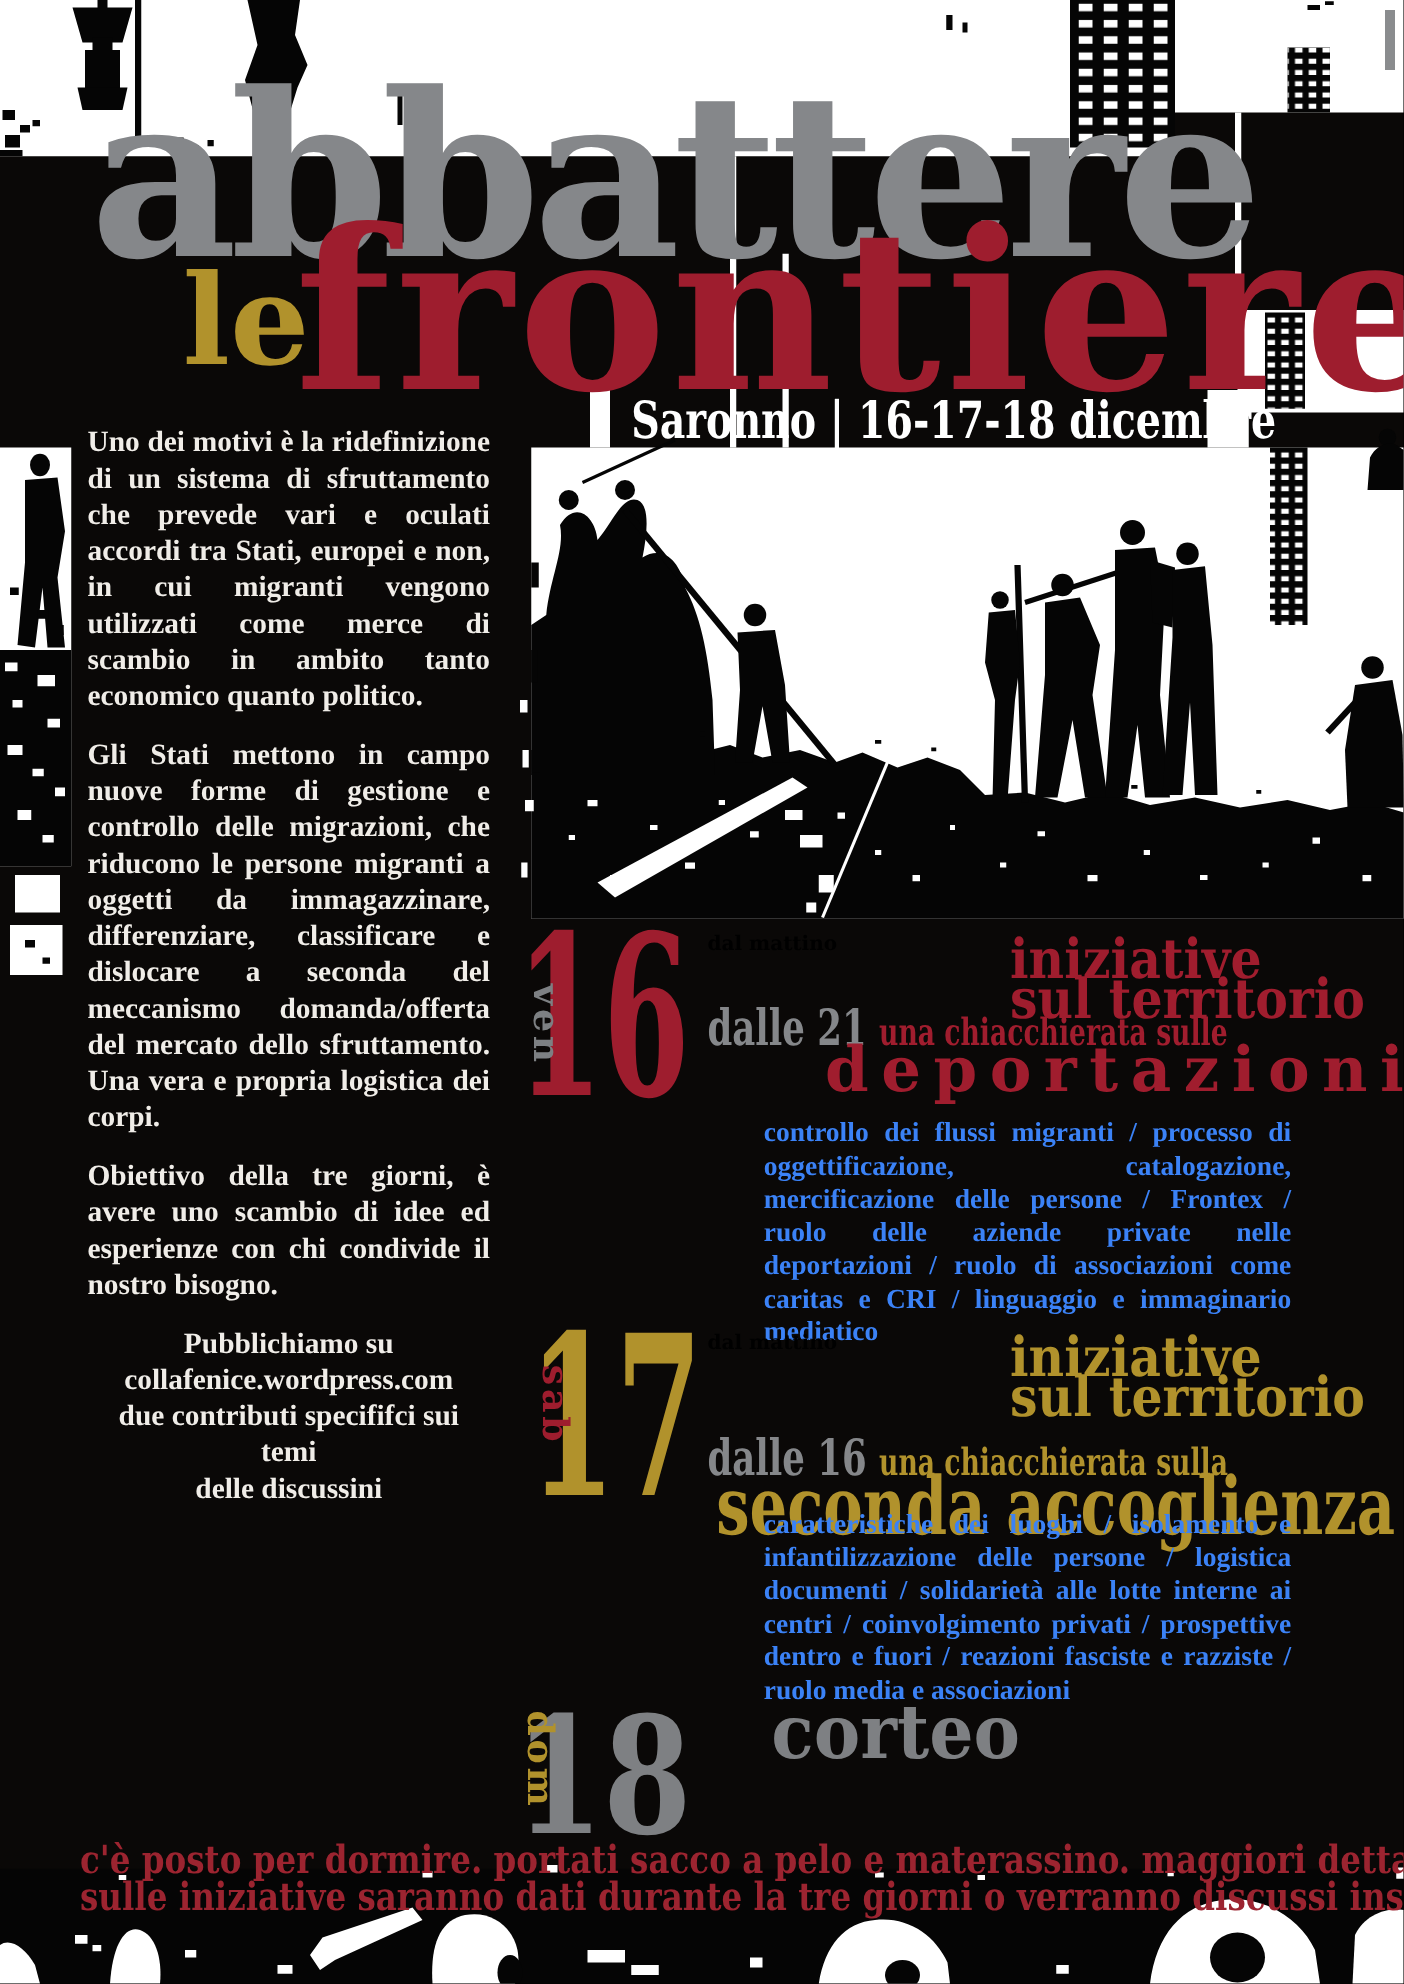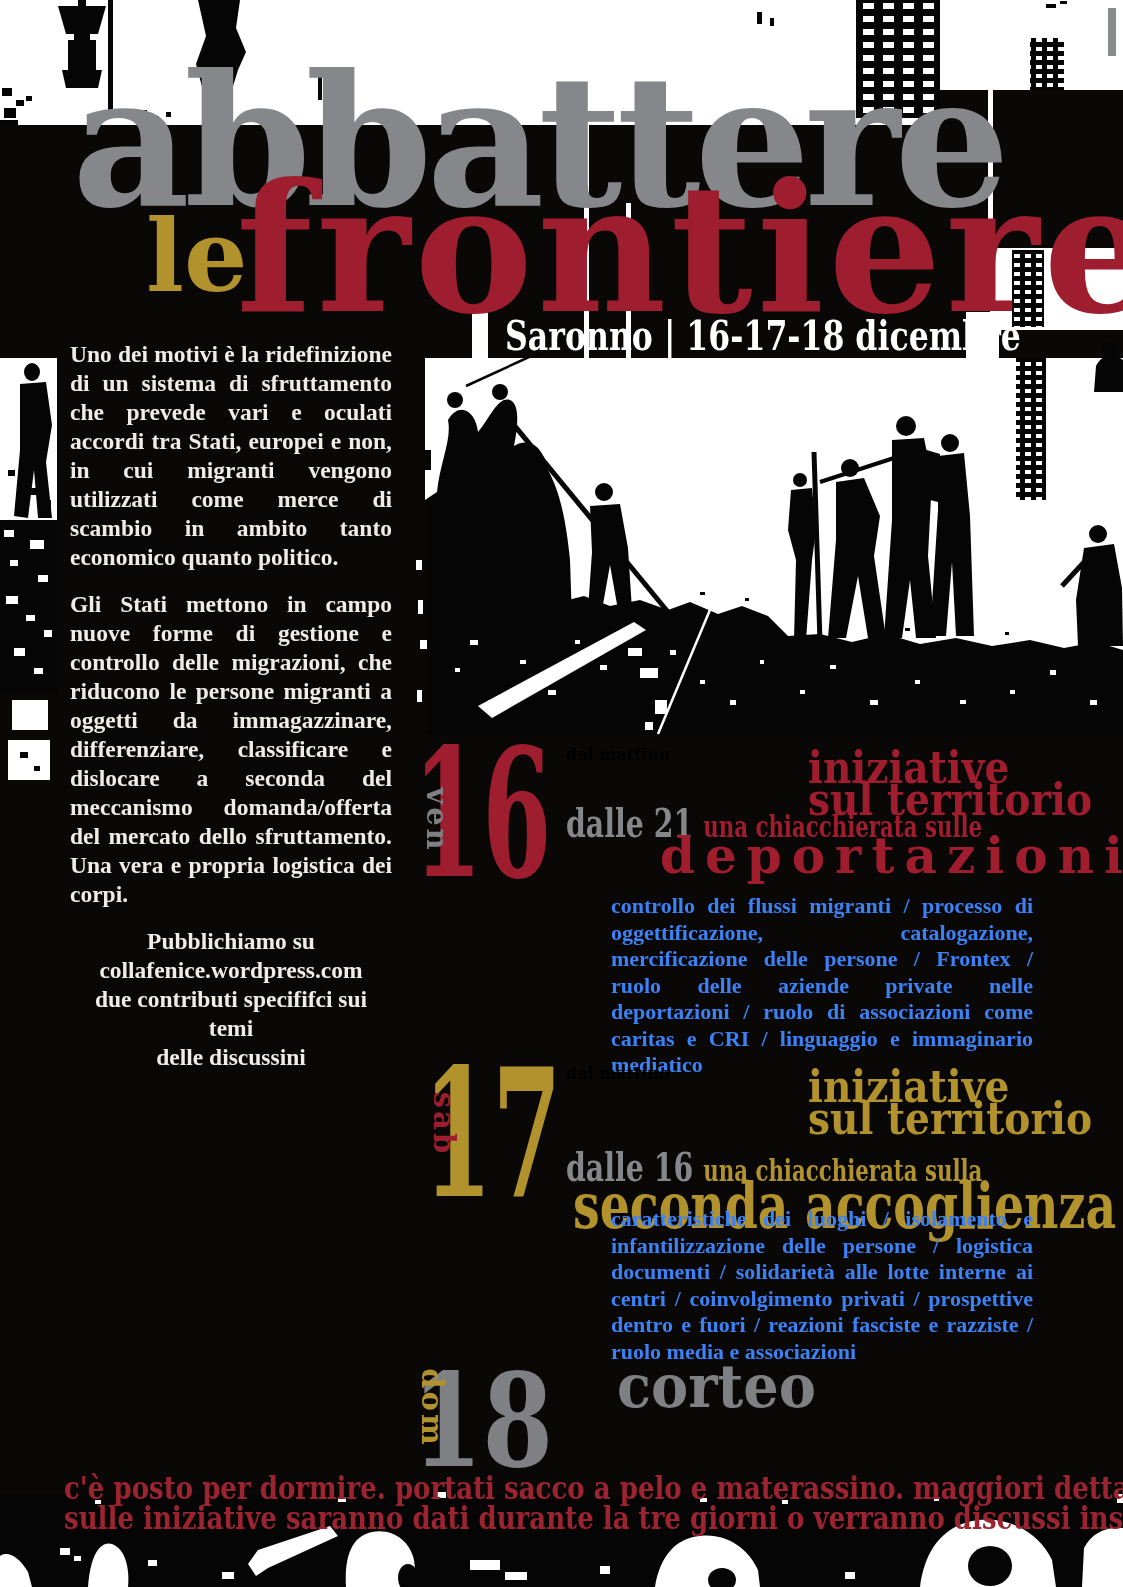--- a/index.html
+++ b/index.html
@@ -293,6 +293,7 @@
   <div class="abs bodyfont" id="intro">
     <p>Uno dei motivi è la ridefinizione di un sistema di sfruttamento che prevede vari e oculati accordi tra Stati, europei e non, in cui migranti vengono utilizzati come merce di scambio in ambito tanto economico quanto politico.</p>
     <p>Gli Stati mettono in campo nuove forme di gestione e controllo delle migrazioni, che riducono le persone migranti a oggetti da immagazzinare, differenziare, classificare e dislocare a seconda del meccanismo domanda/offerta del mercato dello sfruttamento. Una vera e propria logistica dei corpi.</p>
+    <p>Obiettivo della tre giorni, è avere uno scambio di idee ed esperienze con chi condivide il nostro bisogno.</p>
     <p class="preline">Pubblichiamo su
 collafenice.wordpress.com
 due contributi specififci sui temi

